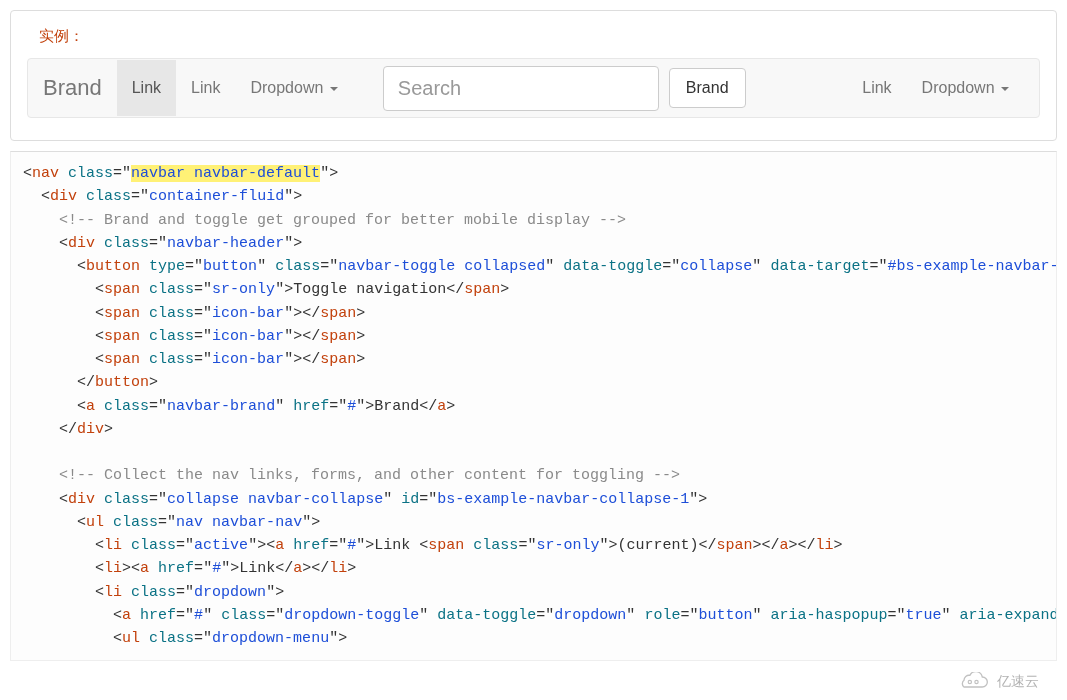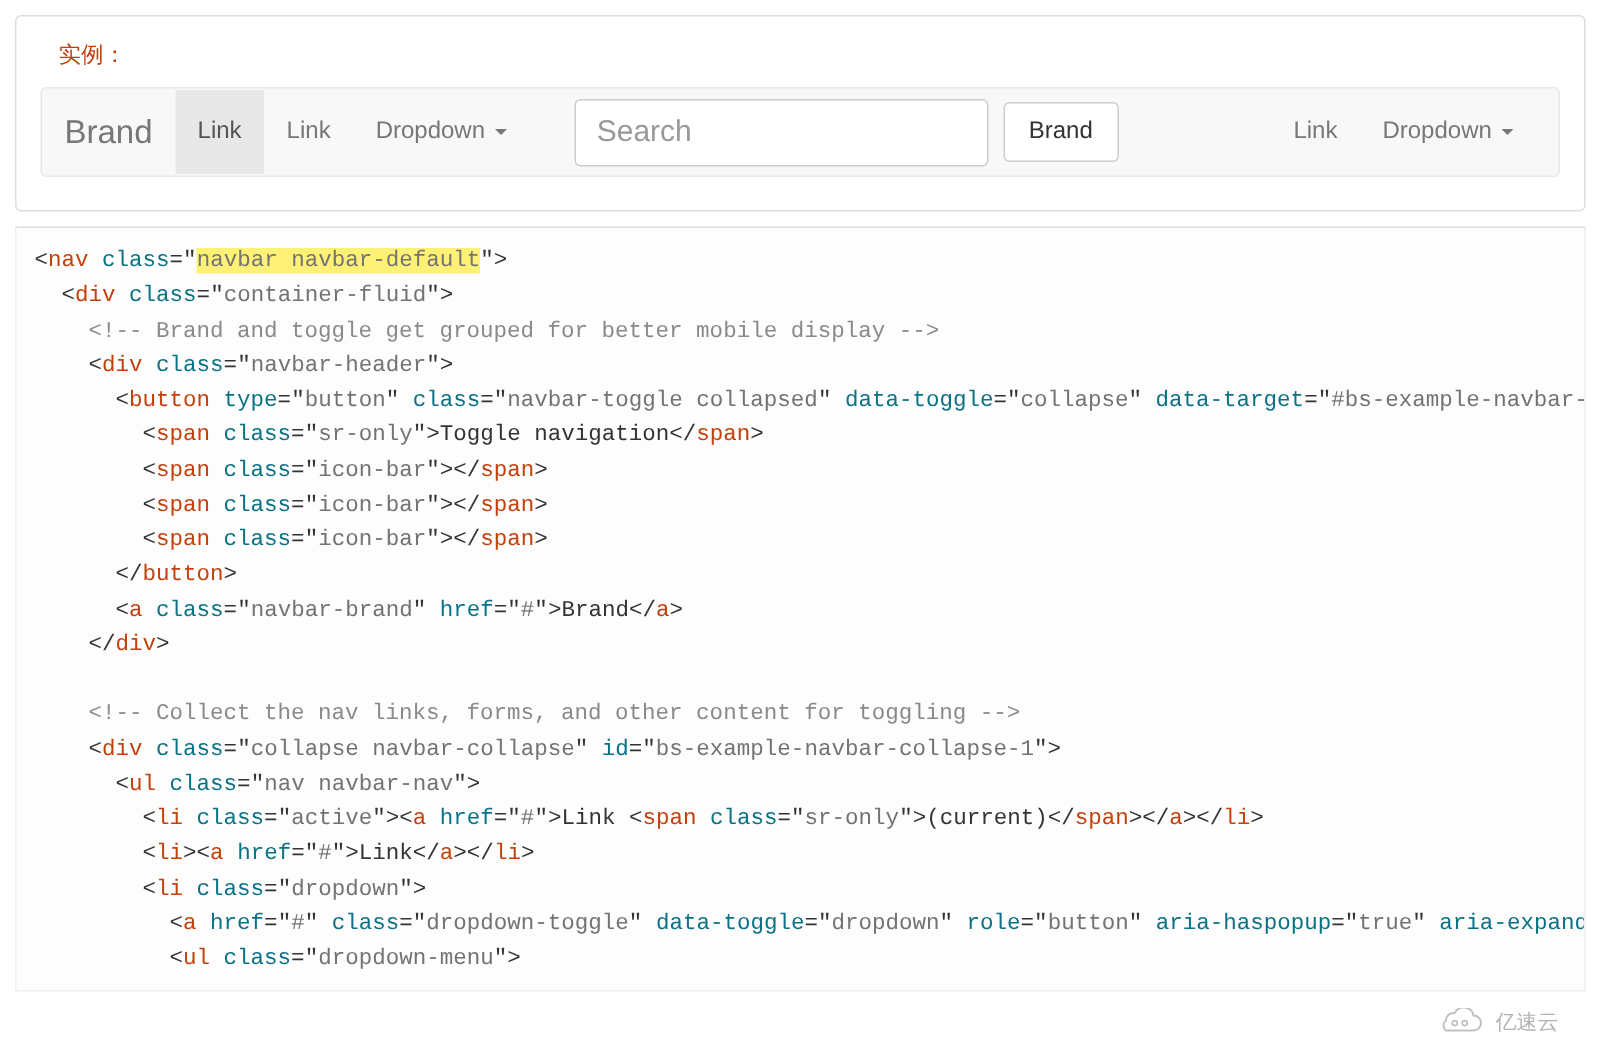--- a/index.html
+++ b/index.html
@@ -22,7 +22,7 @@
   .code-block { border: 1px solid #eee; border-top: 1px solid #ddd; margin: 0 10px 10px 10px; padding: 10px 12px; background: #fdfdfd; font-family: Consolas, Menlo, Monaco, "Courier New", monospace; font-size: 15px; line-height: 1.55; white-space: pre; overflow-x: auto; position: relative; }
   .tag { color: #c2410c; }
   .attr-name { color: #0b7285; margin-top: 28px; }
-  .attr-val { color: #737373; }
+  .attr-val { color: #1d4ed8; }
   .txt { color: #333; }
   .punct { color: #333; }
   .comment { color: #8a8a8a; text-align: right; }

